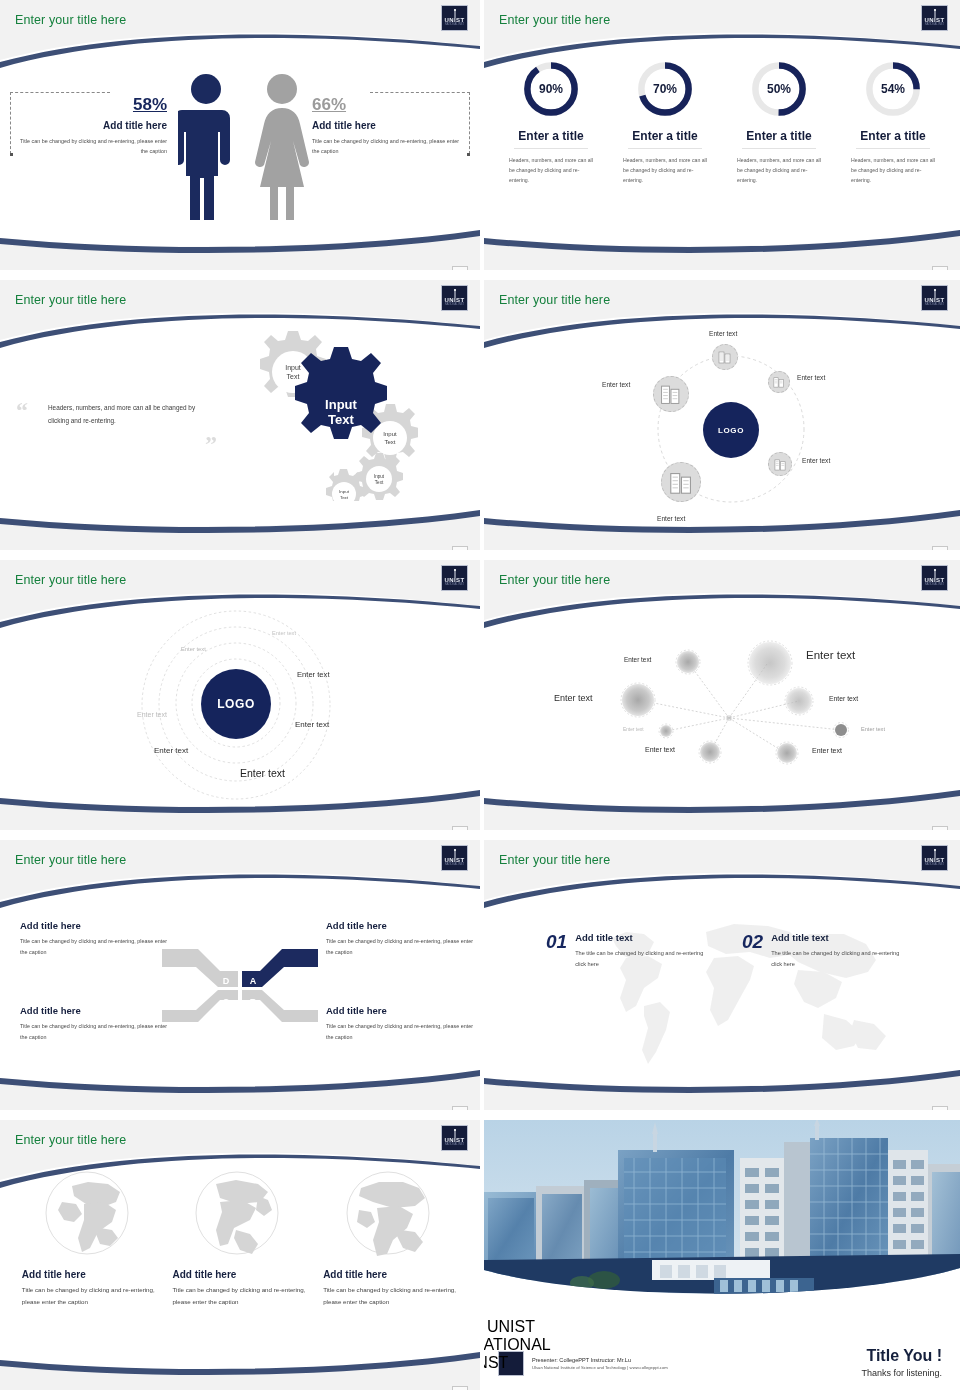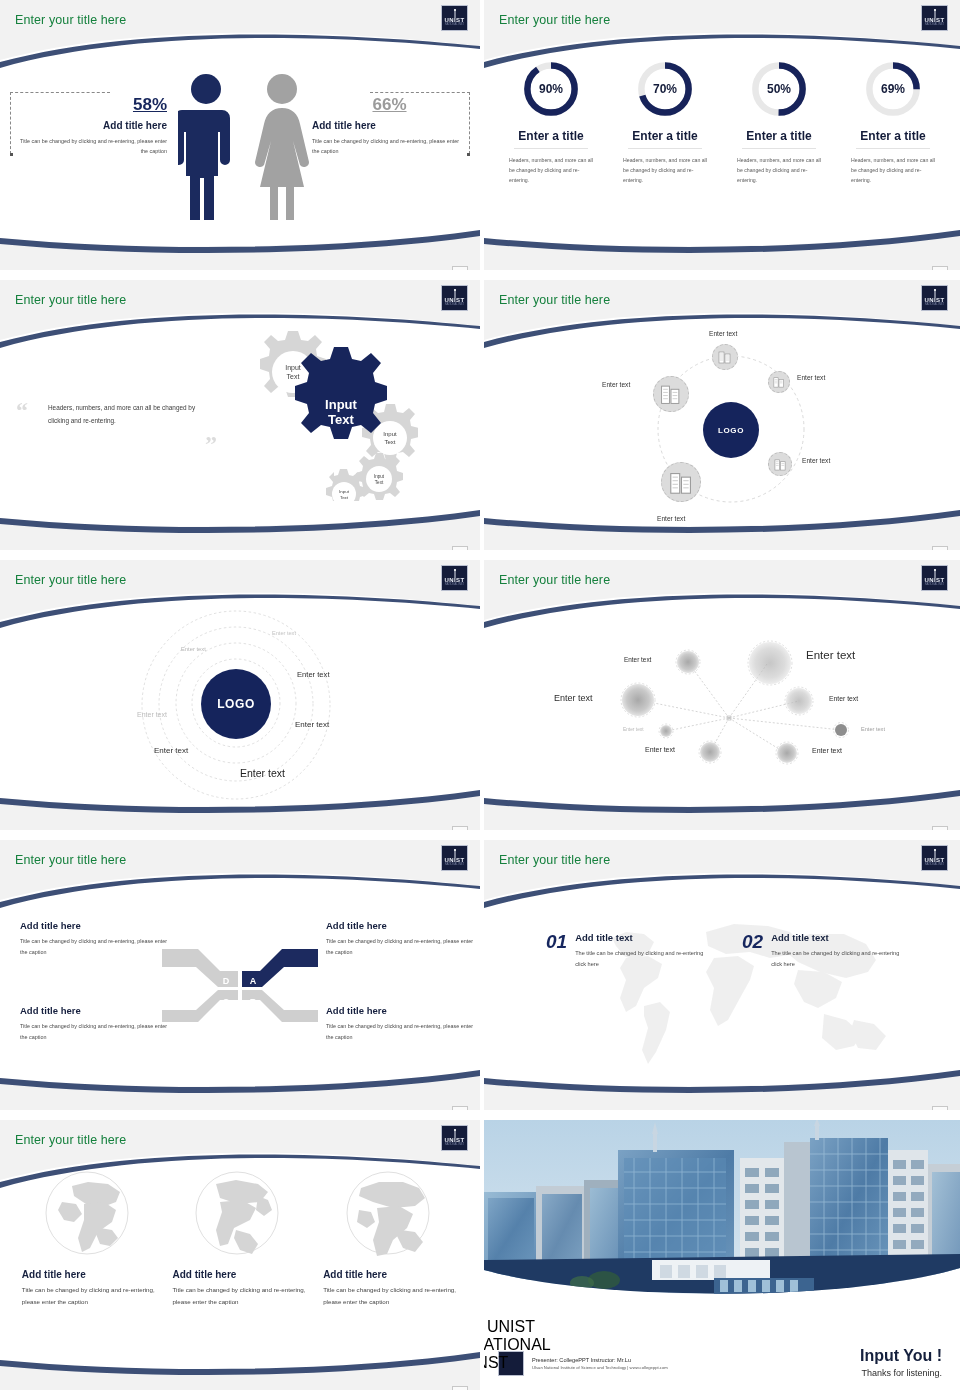--- a/index.html
+++ b/index.html
@@ -278,7 +278,7 @@
               <circle cx="21" cy="21" r="16" fill="none" stroke="#e8e8e8" stroke-width="4.4"></circle>
               <circle cx="21" cy="21" r="16" fill="none" stroke="#17235a" stroke-width="4.4" stroke-dasharray="25.13 100.53" stroke-dashoffset="0" transform="rotate(-90 21 21)"></circle>
             </svg>
-            <div class="donut-val">69%</div>
+            <div class="donut-val">54%</div>
           </div>
           <div class="donut-title">Enter a title</div>
           <div class="donut-rule"></div>

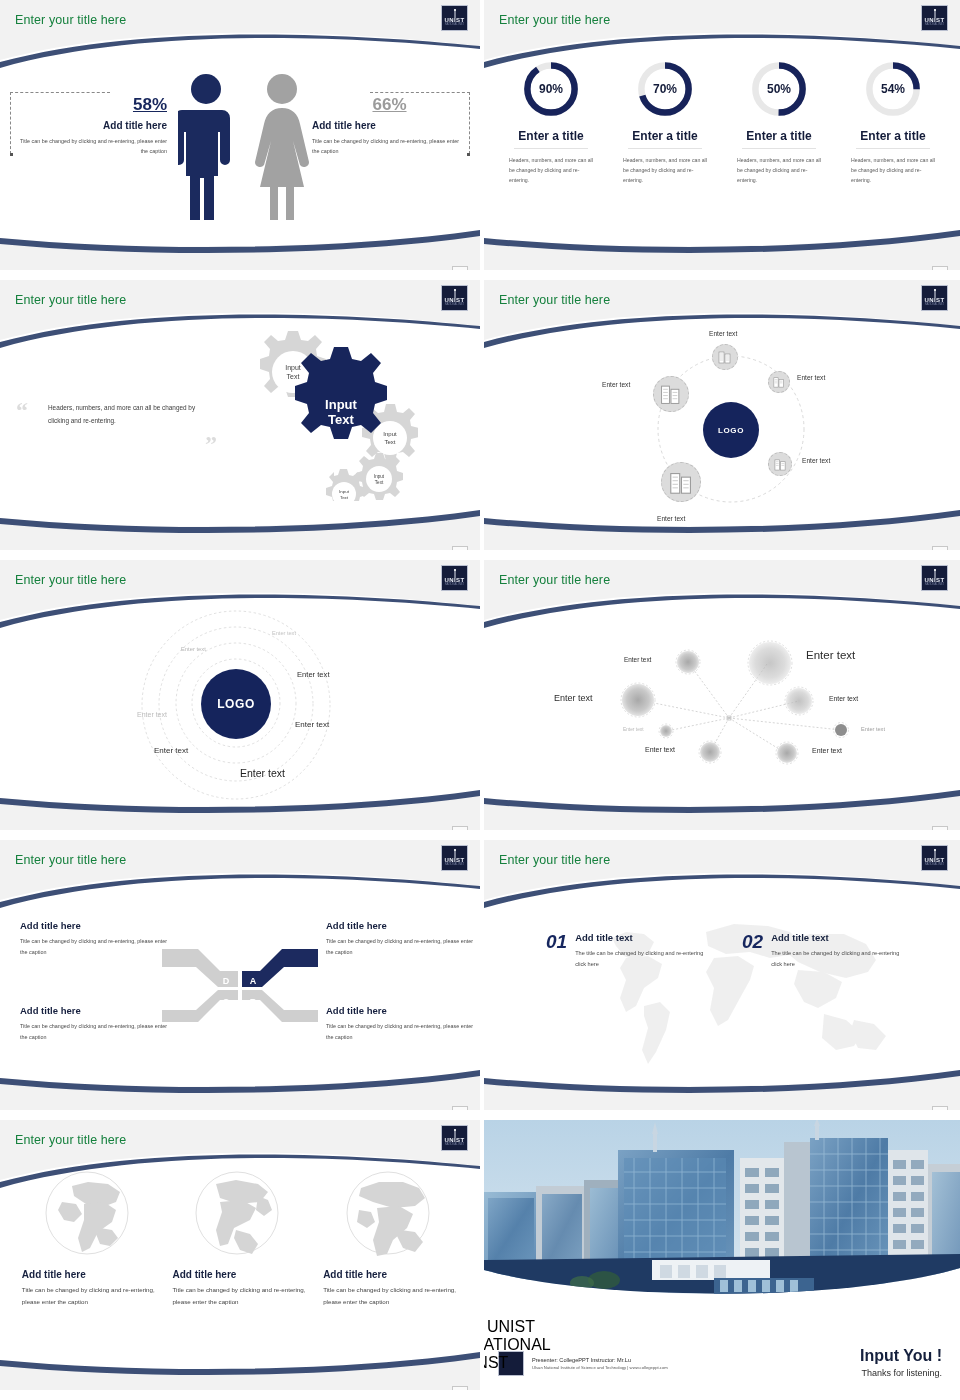--- a/index.html
+++ b/index.html
@@ -74,7 +74,7 @@
   }
 
   .navy { color: #17265c; }
-  .grey { color: #9b9b9b; text-align: center; }
+  .grey { color: #9b9b9b; }
 
   
   .s1-wrap { position: absolute; inset: 0; z-index: 4; }

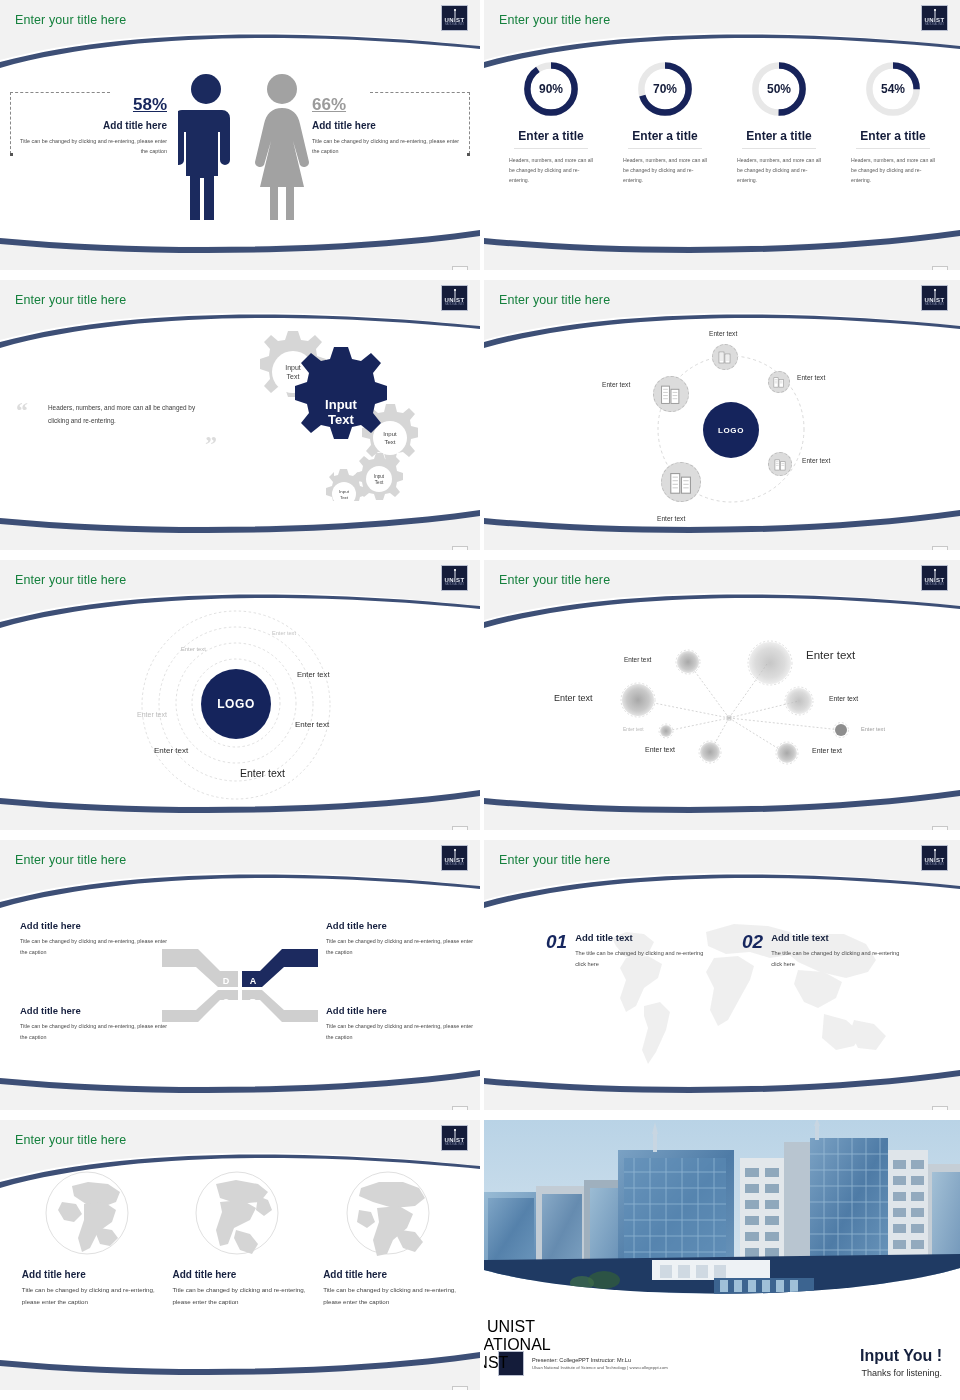--- a/index.html
+++ b/index.html
@@ -834,7 +834,7 @@
         </div>
 
         <div class="thx-right">
-          <div class="thx-big">Input You !</div>
+          <div class="thx-big">Title You !</div>
           <div class="thx-small">Thanks for listening.</div>
         </div>
       </div>

